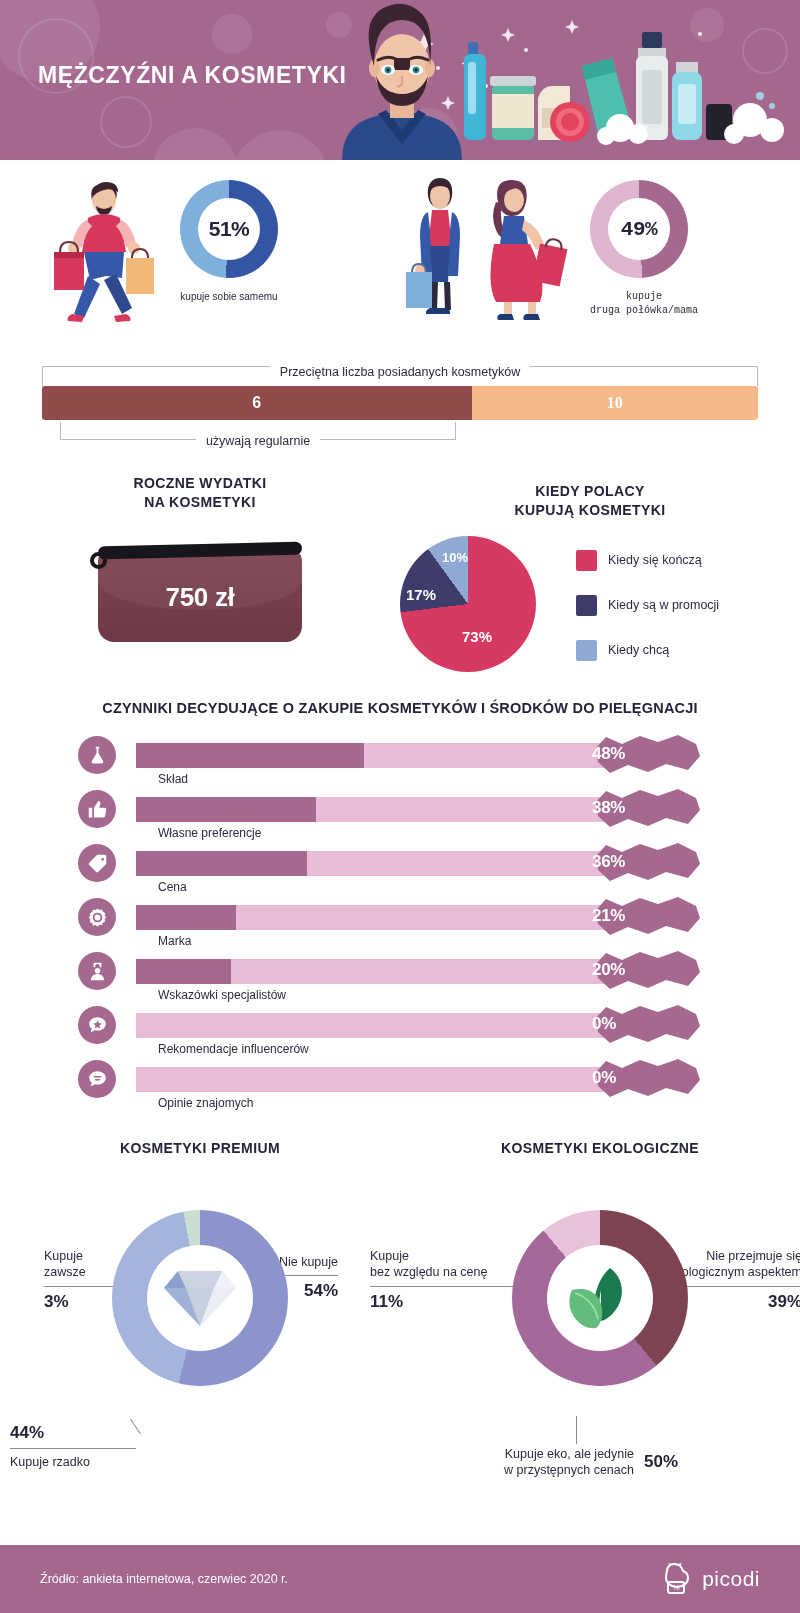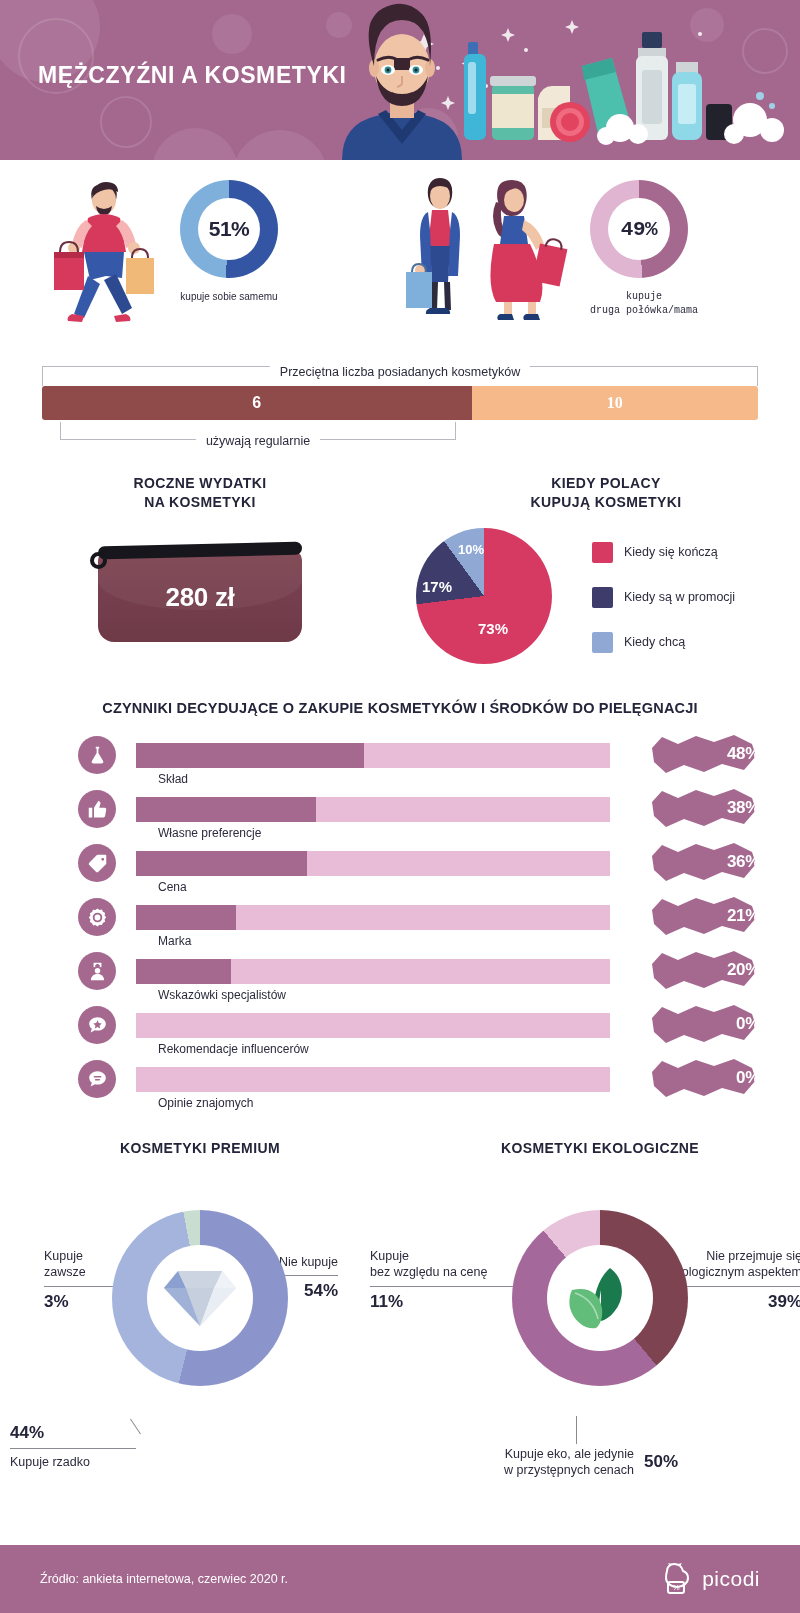--- a/index.html
+++ b/index.html
@@ -381,7 +381,7 @@
       </div>
     </div>
 
-    <div style="position:absolute;left:400px;top:6px;width:380px;margin-left:16px;">
+    <div style="position:absolute;left:400px;top:14px;width:380px;">
       <div class="blk-title">KIEDY POLACY<br>KUPUJĄ KOSMETYKI</div>
       <div class="pie-row">
         <div style="width:150px;position:relative;">

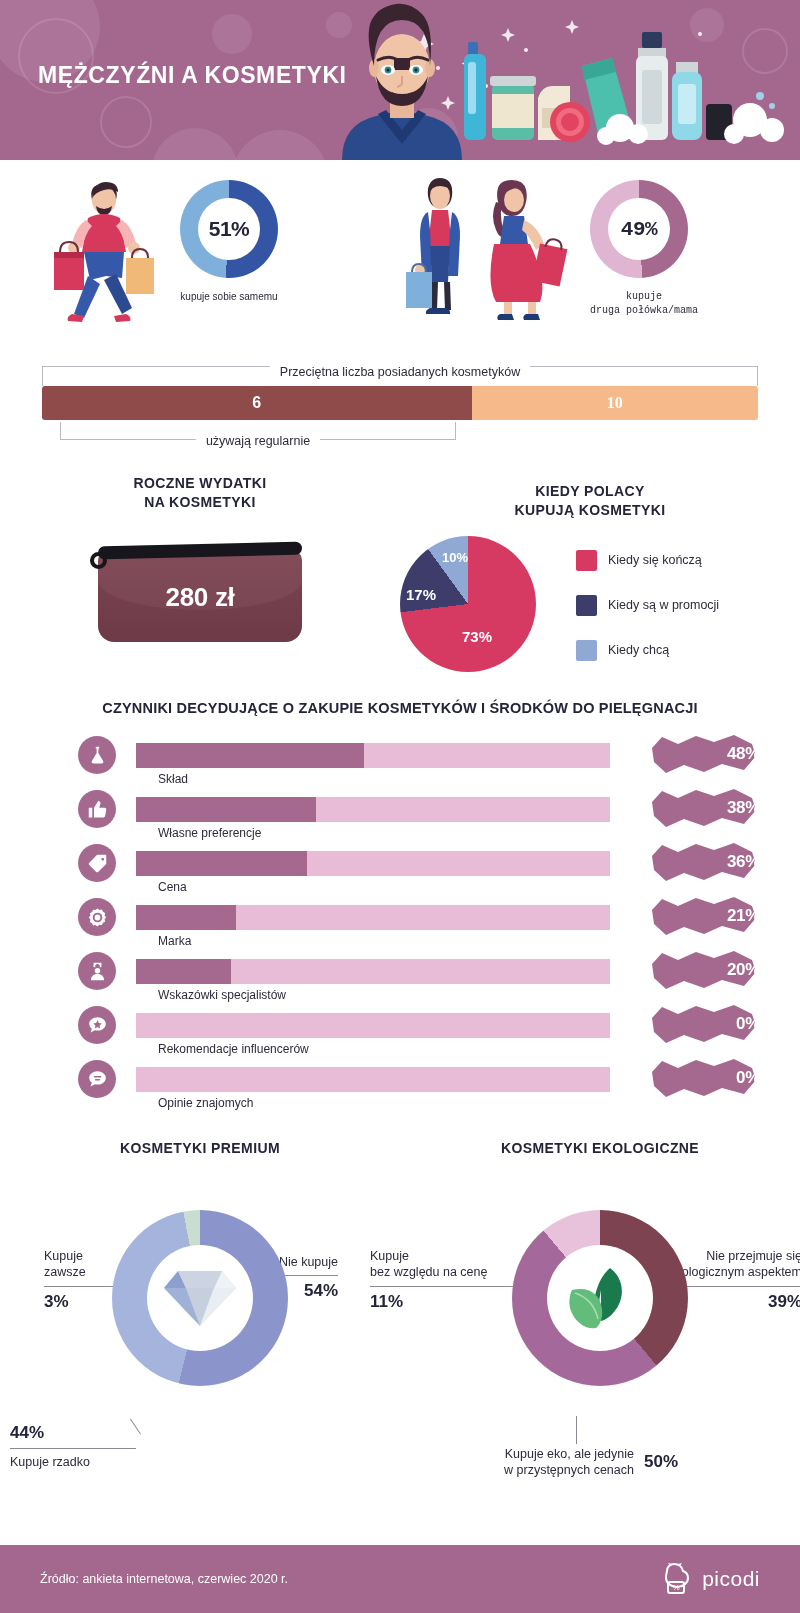--- a/index.html
+++ b/index.html
@@ -377,7 +377,7 @@
         <div class="purse-hi"></div>
         <div class="purse-zip"></div>
         <div class="purse-pull"></div>
-        <div class="purse-val">280 zł</div>
+        <div class="purse-val">750 zł</div>
       </div>
     </div>
 

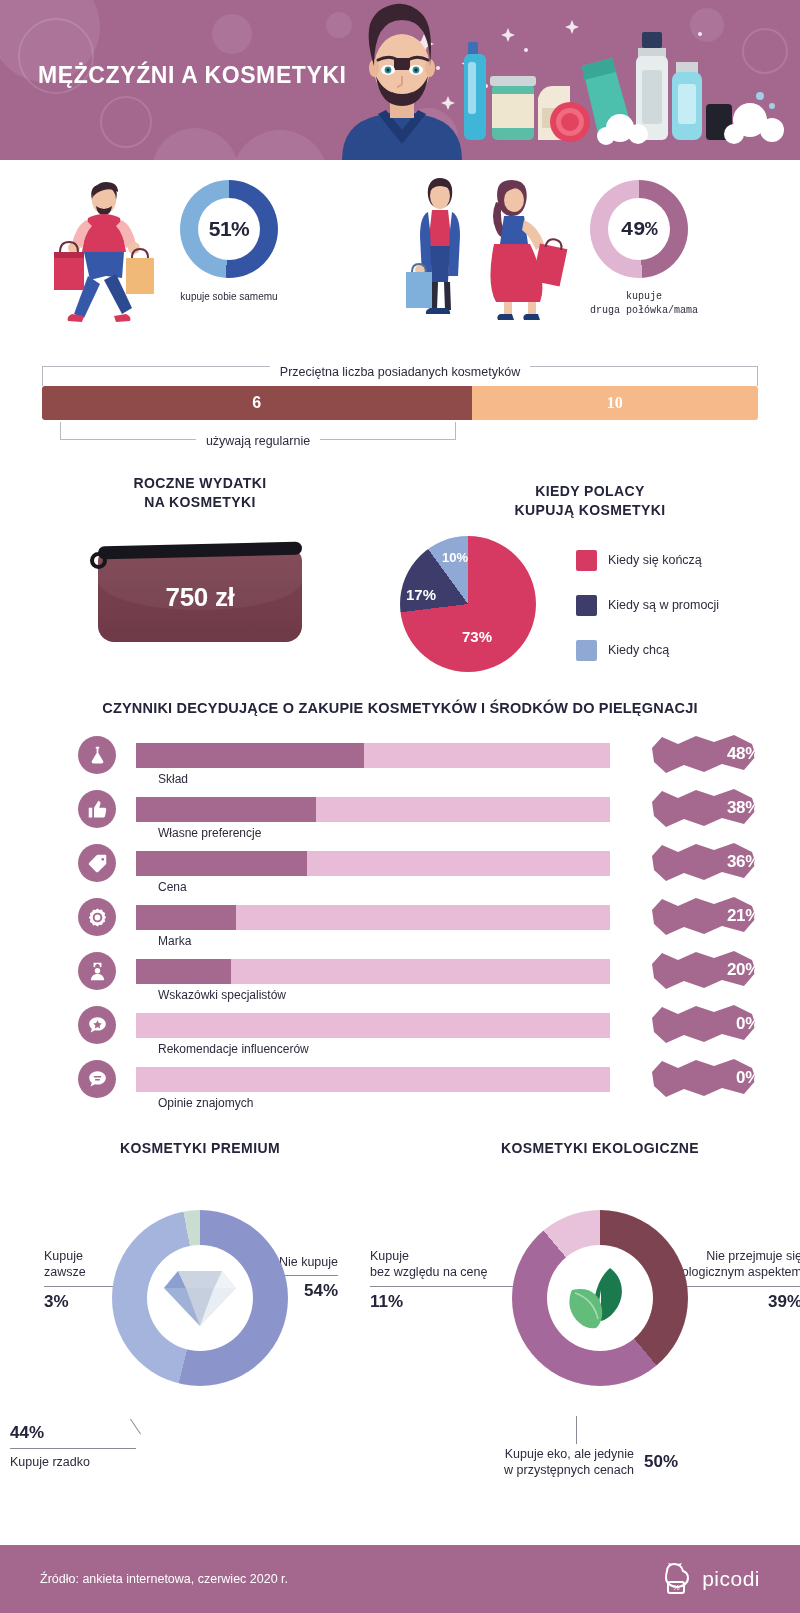--- a/index.html
+++ b/index.html
@@ -135,8 +135,8 @@
     font-size: 12px; color: #2b2b3d;
   }
   .fpct {
-    position: absolute; left: 648px; top: -4px; width: 112px; height: 44px;
-    display: flex; align-items: center; justify-content: flex-end;
+    position: absolute; left: 592px; top: -4px; width: 112px; height: 44px;
+    display: flex; align-items: center; justify-content: flex-start;
   }
   .fpct svg { position: absolute; inset: 0; width: 100%; height: 100%; }
   .fpct span {

